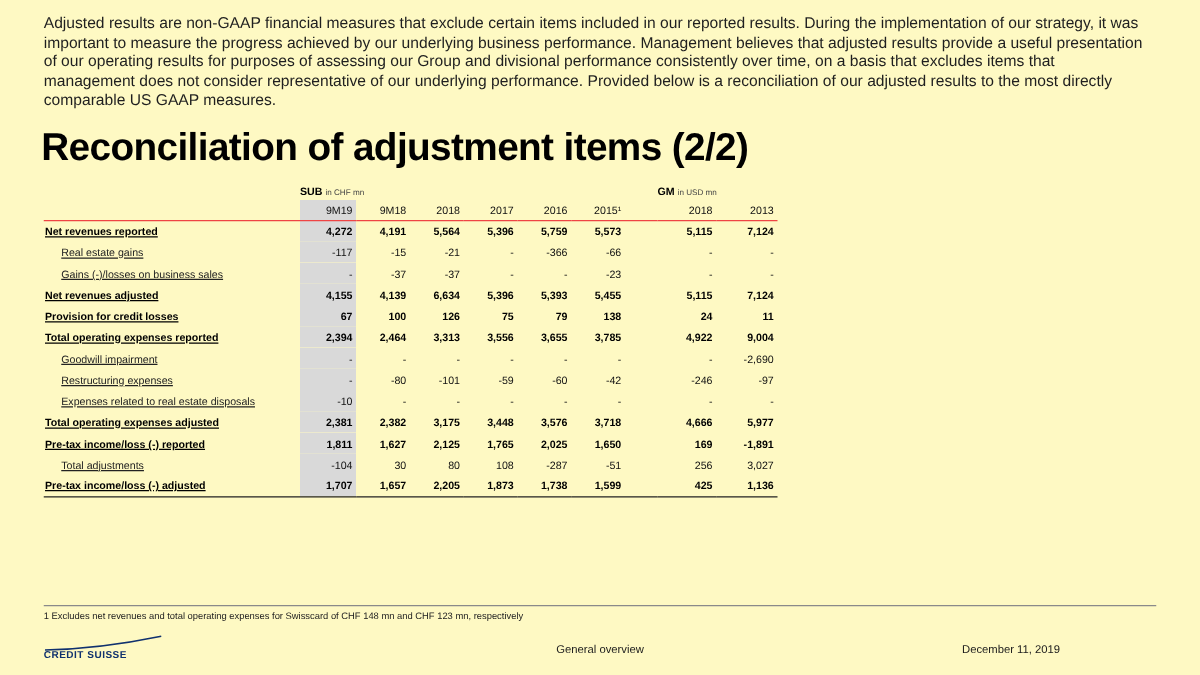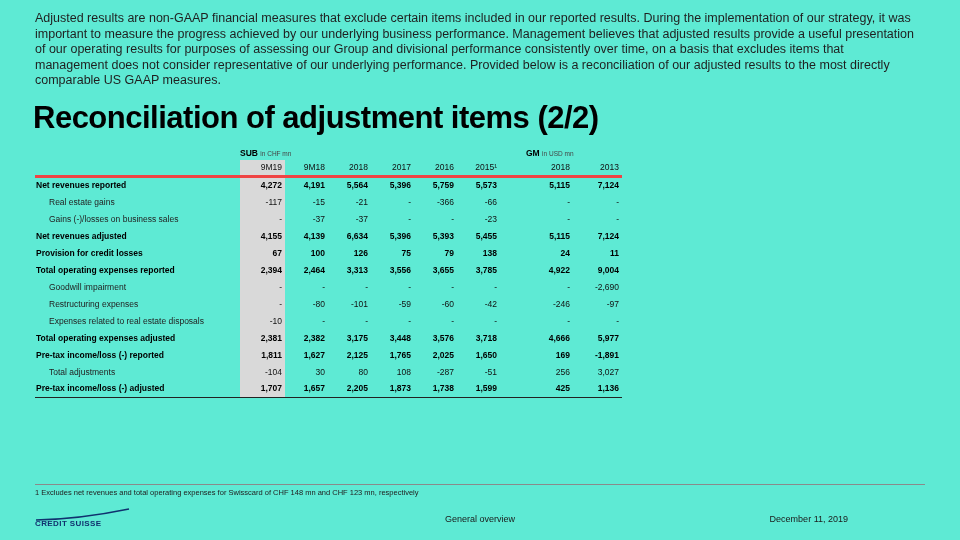--- a/index.html
+++ b/index.html
@@ -5,7 +5,7 @@
   * { margin:0; padding:0; box-sizing:border-box; }
   html,body { width:960px; height:540px; }
   body { font-family:"Liberation Sans", sans-serif; background:#ffffff; color:#1a1a1a; }
-  .slide { position:relative; width:960px; height:540px; overflow:hidden; background:#5eead4; }
+  .slide { position:relative; width:960px; height:540px; overflow:hidden; background:#fef9c3; }
 
   .intro { position:absolute; left:35px; top:11px; width:880px; font-size:12.5px; line-height:15.6px; color:#1f1f1f; }
 

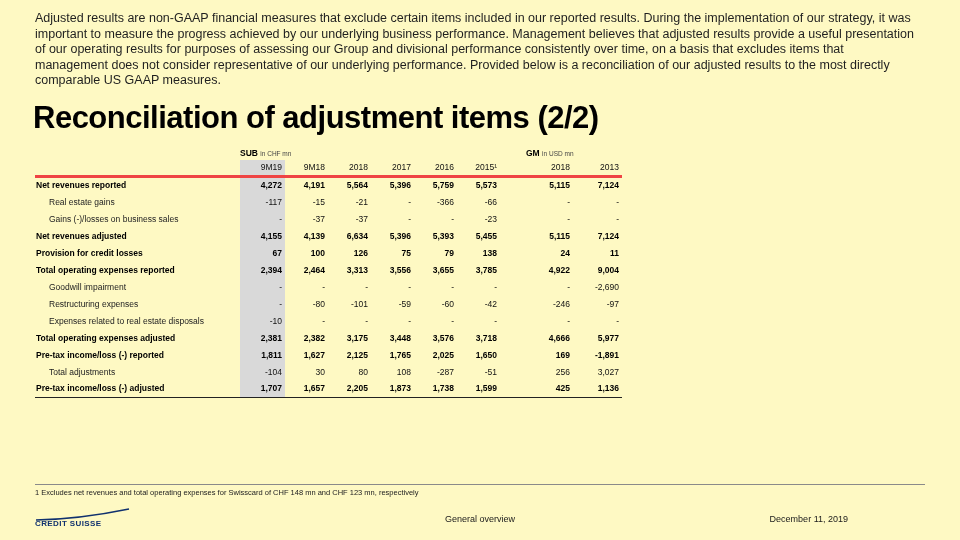--- a/index.html
+++ b/index.html
@@ -19,7 +19,7 @@
   .fin-table tr.grp th { height:14px; text-align:left; font-size:8.5px; }
   .grp-label { font-weight:700; color:#000; }
   .grp-unit { font-size:6.5px; color:#444; font-weight:400; }
-  #col-header-row th { border-bottom:3px solid #ef4444; height:16px;margin-top:13px; }
+  #col-header-row th { border-bottom:1px solid #ef4444; height:16px;margin-top:13px; }
   .fin-table tbody tr:last-child td { border-bottom:1px solid #222; }
   .fin-table tbody tr.bold td { font-weight:700; color:#000; }
   .fin-table td.indent { padding-left:14px; color:#222; }

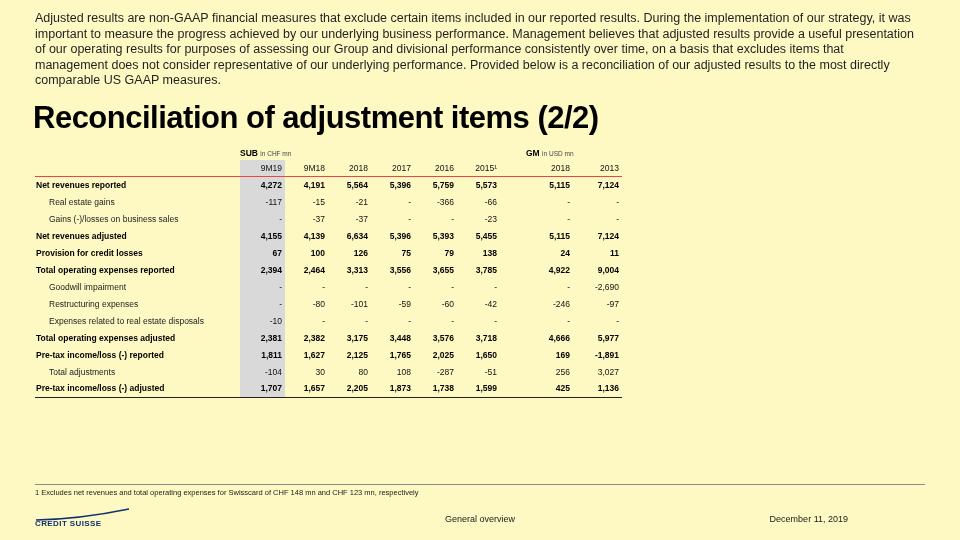--- a/index.html
+++ b/index.html
@@ -13,7 +13,7 @@
 
   .fin-table { position:absolute; left:35px; top:146px; border-collapse:collapse; table-layout:fixed; font-size:8.5px; color:#111; }
   .fin-table th, .fin-table td { padding:0 3px 0 0; height:17px; vertical-align:middle; font-weight:400; white-space:nowrap; overflow:hidden; }
-  .fin-table .label-col { text-align:left; padding-left:1px; }
+  .fin-table .label-col { text-align:left; padding-left:1px;text-decoration:underline; }
   .fin-table .val { text-align:right; }
   .fin-table .hl { background:#d9d9d9; }
   .fin-table tr.grp th { height:14px; text-align:left; font-size:8.5px; }

